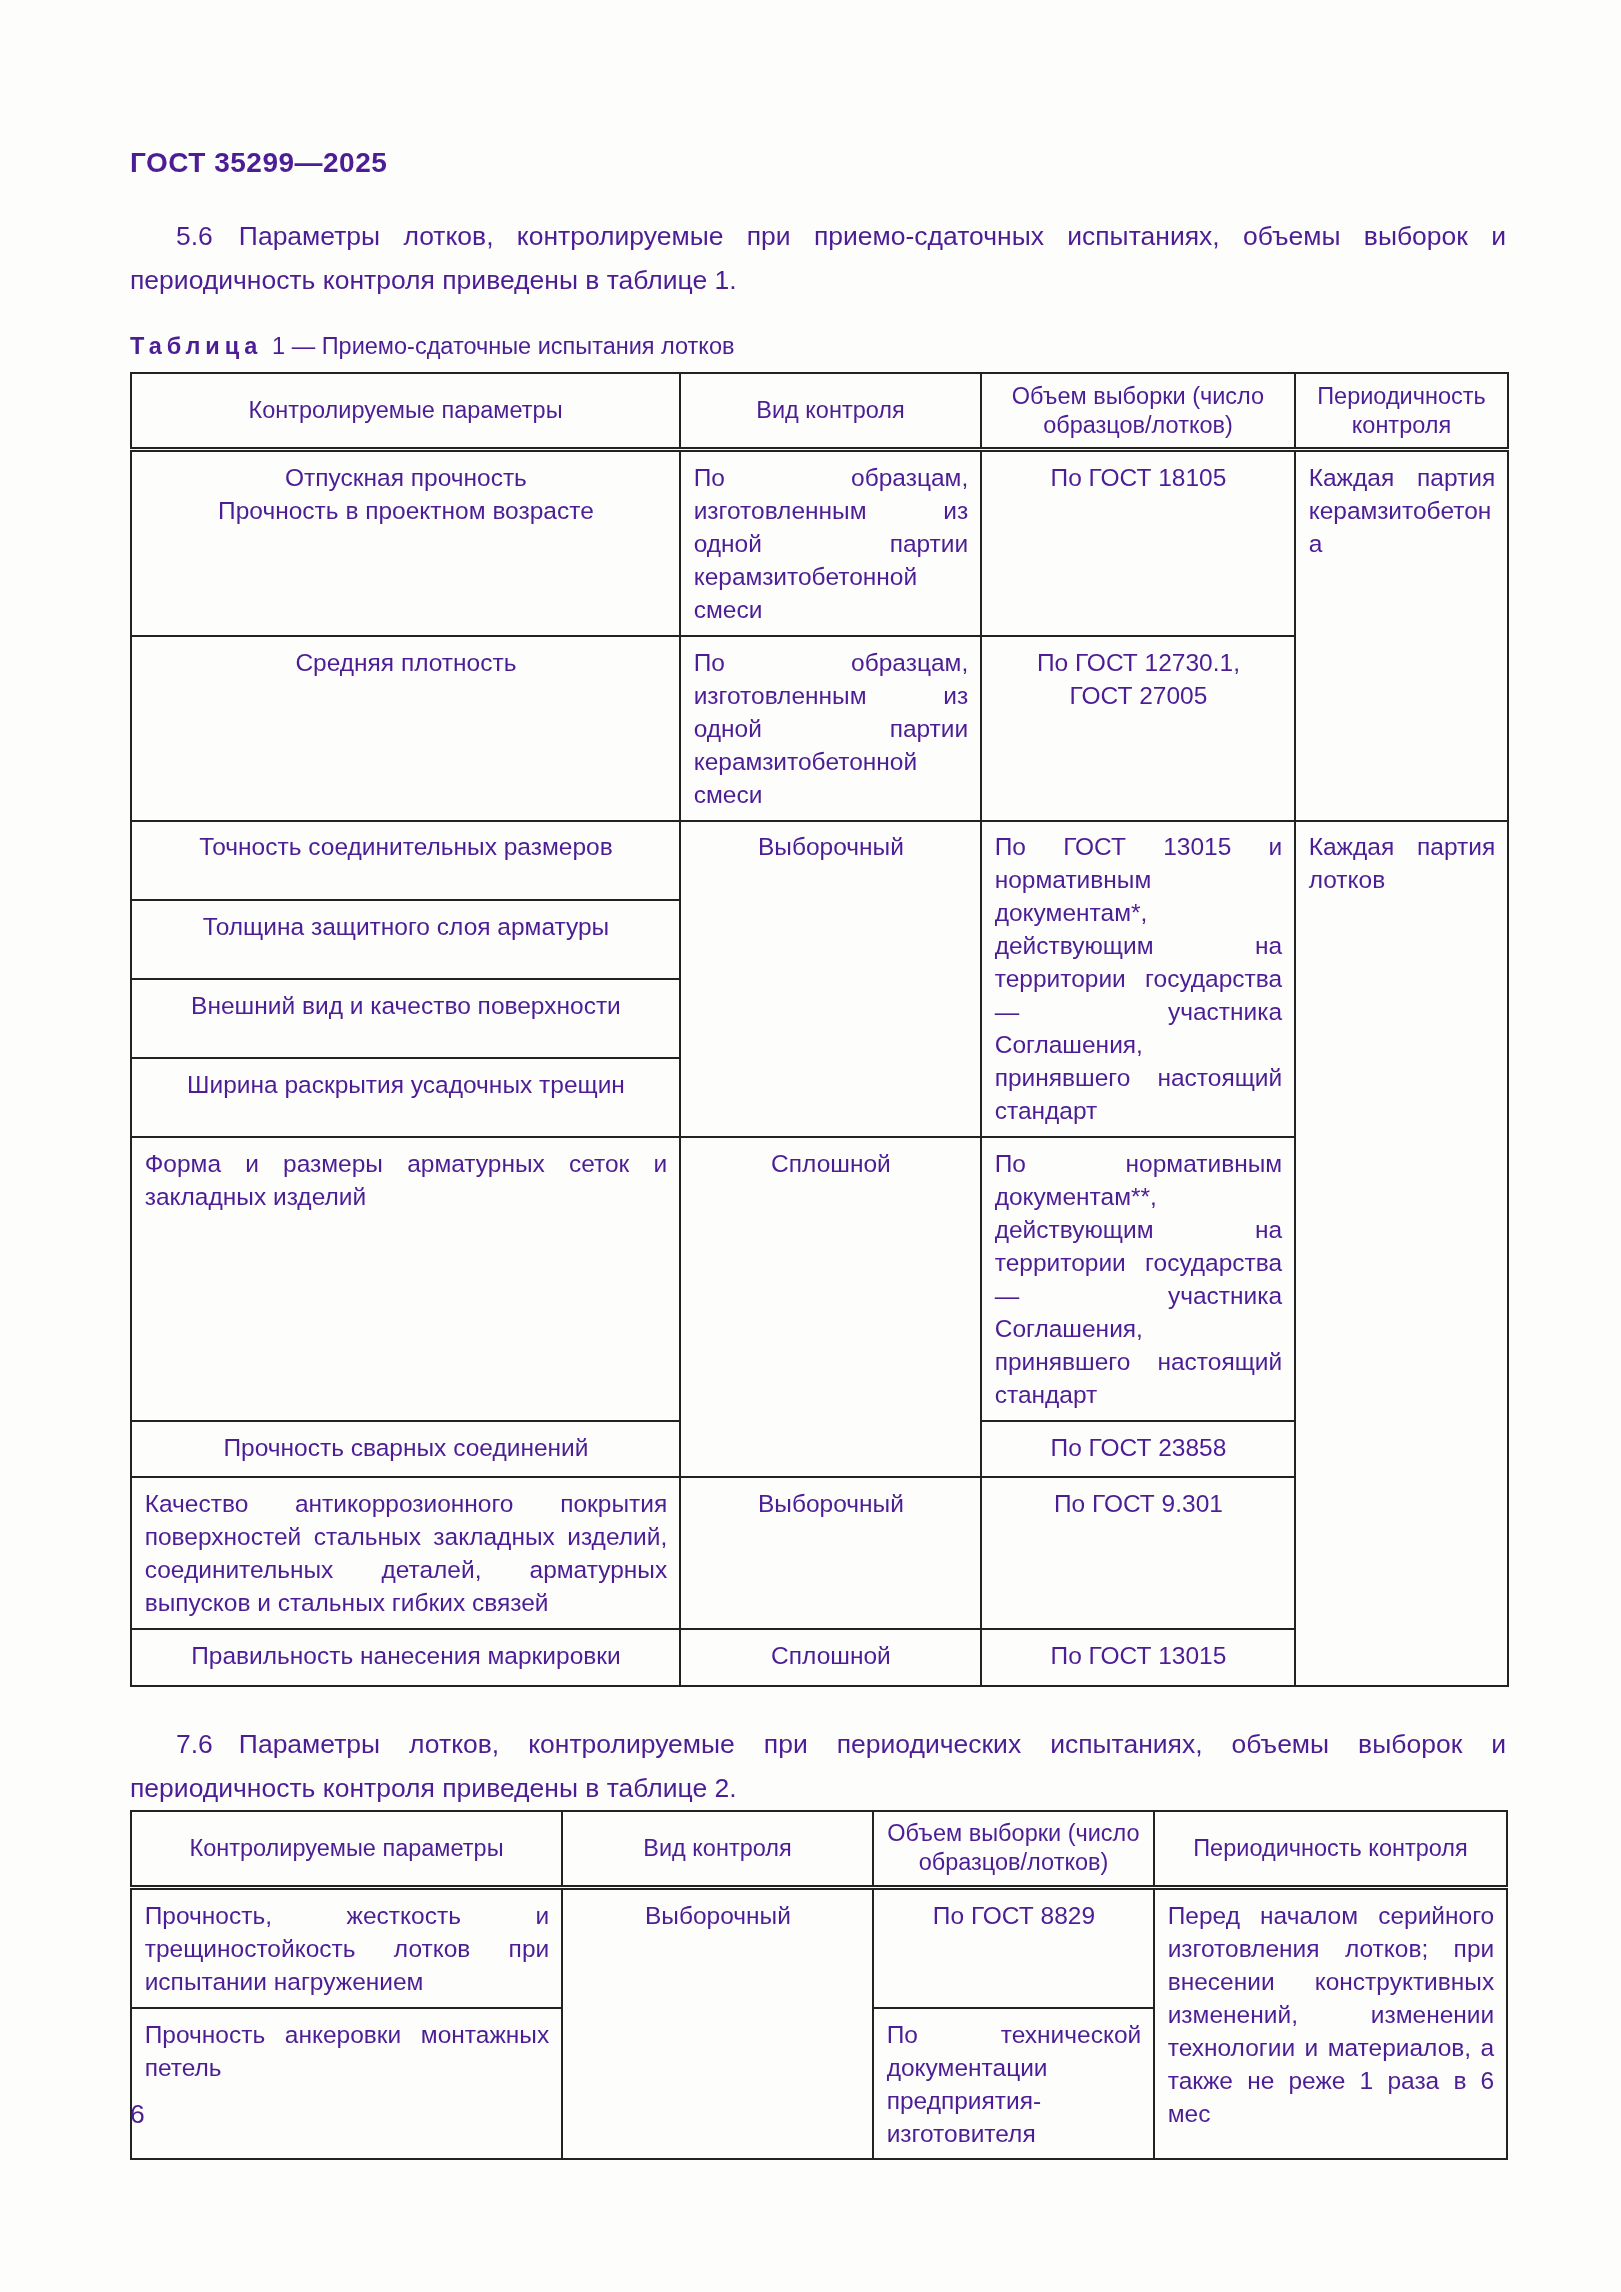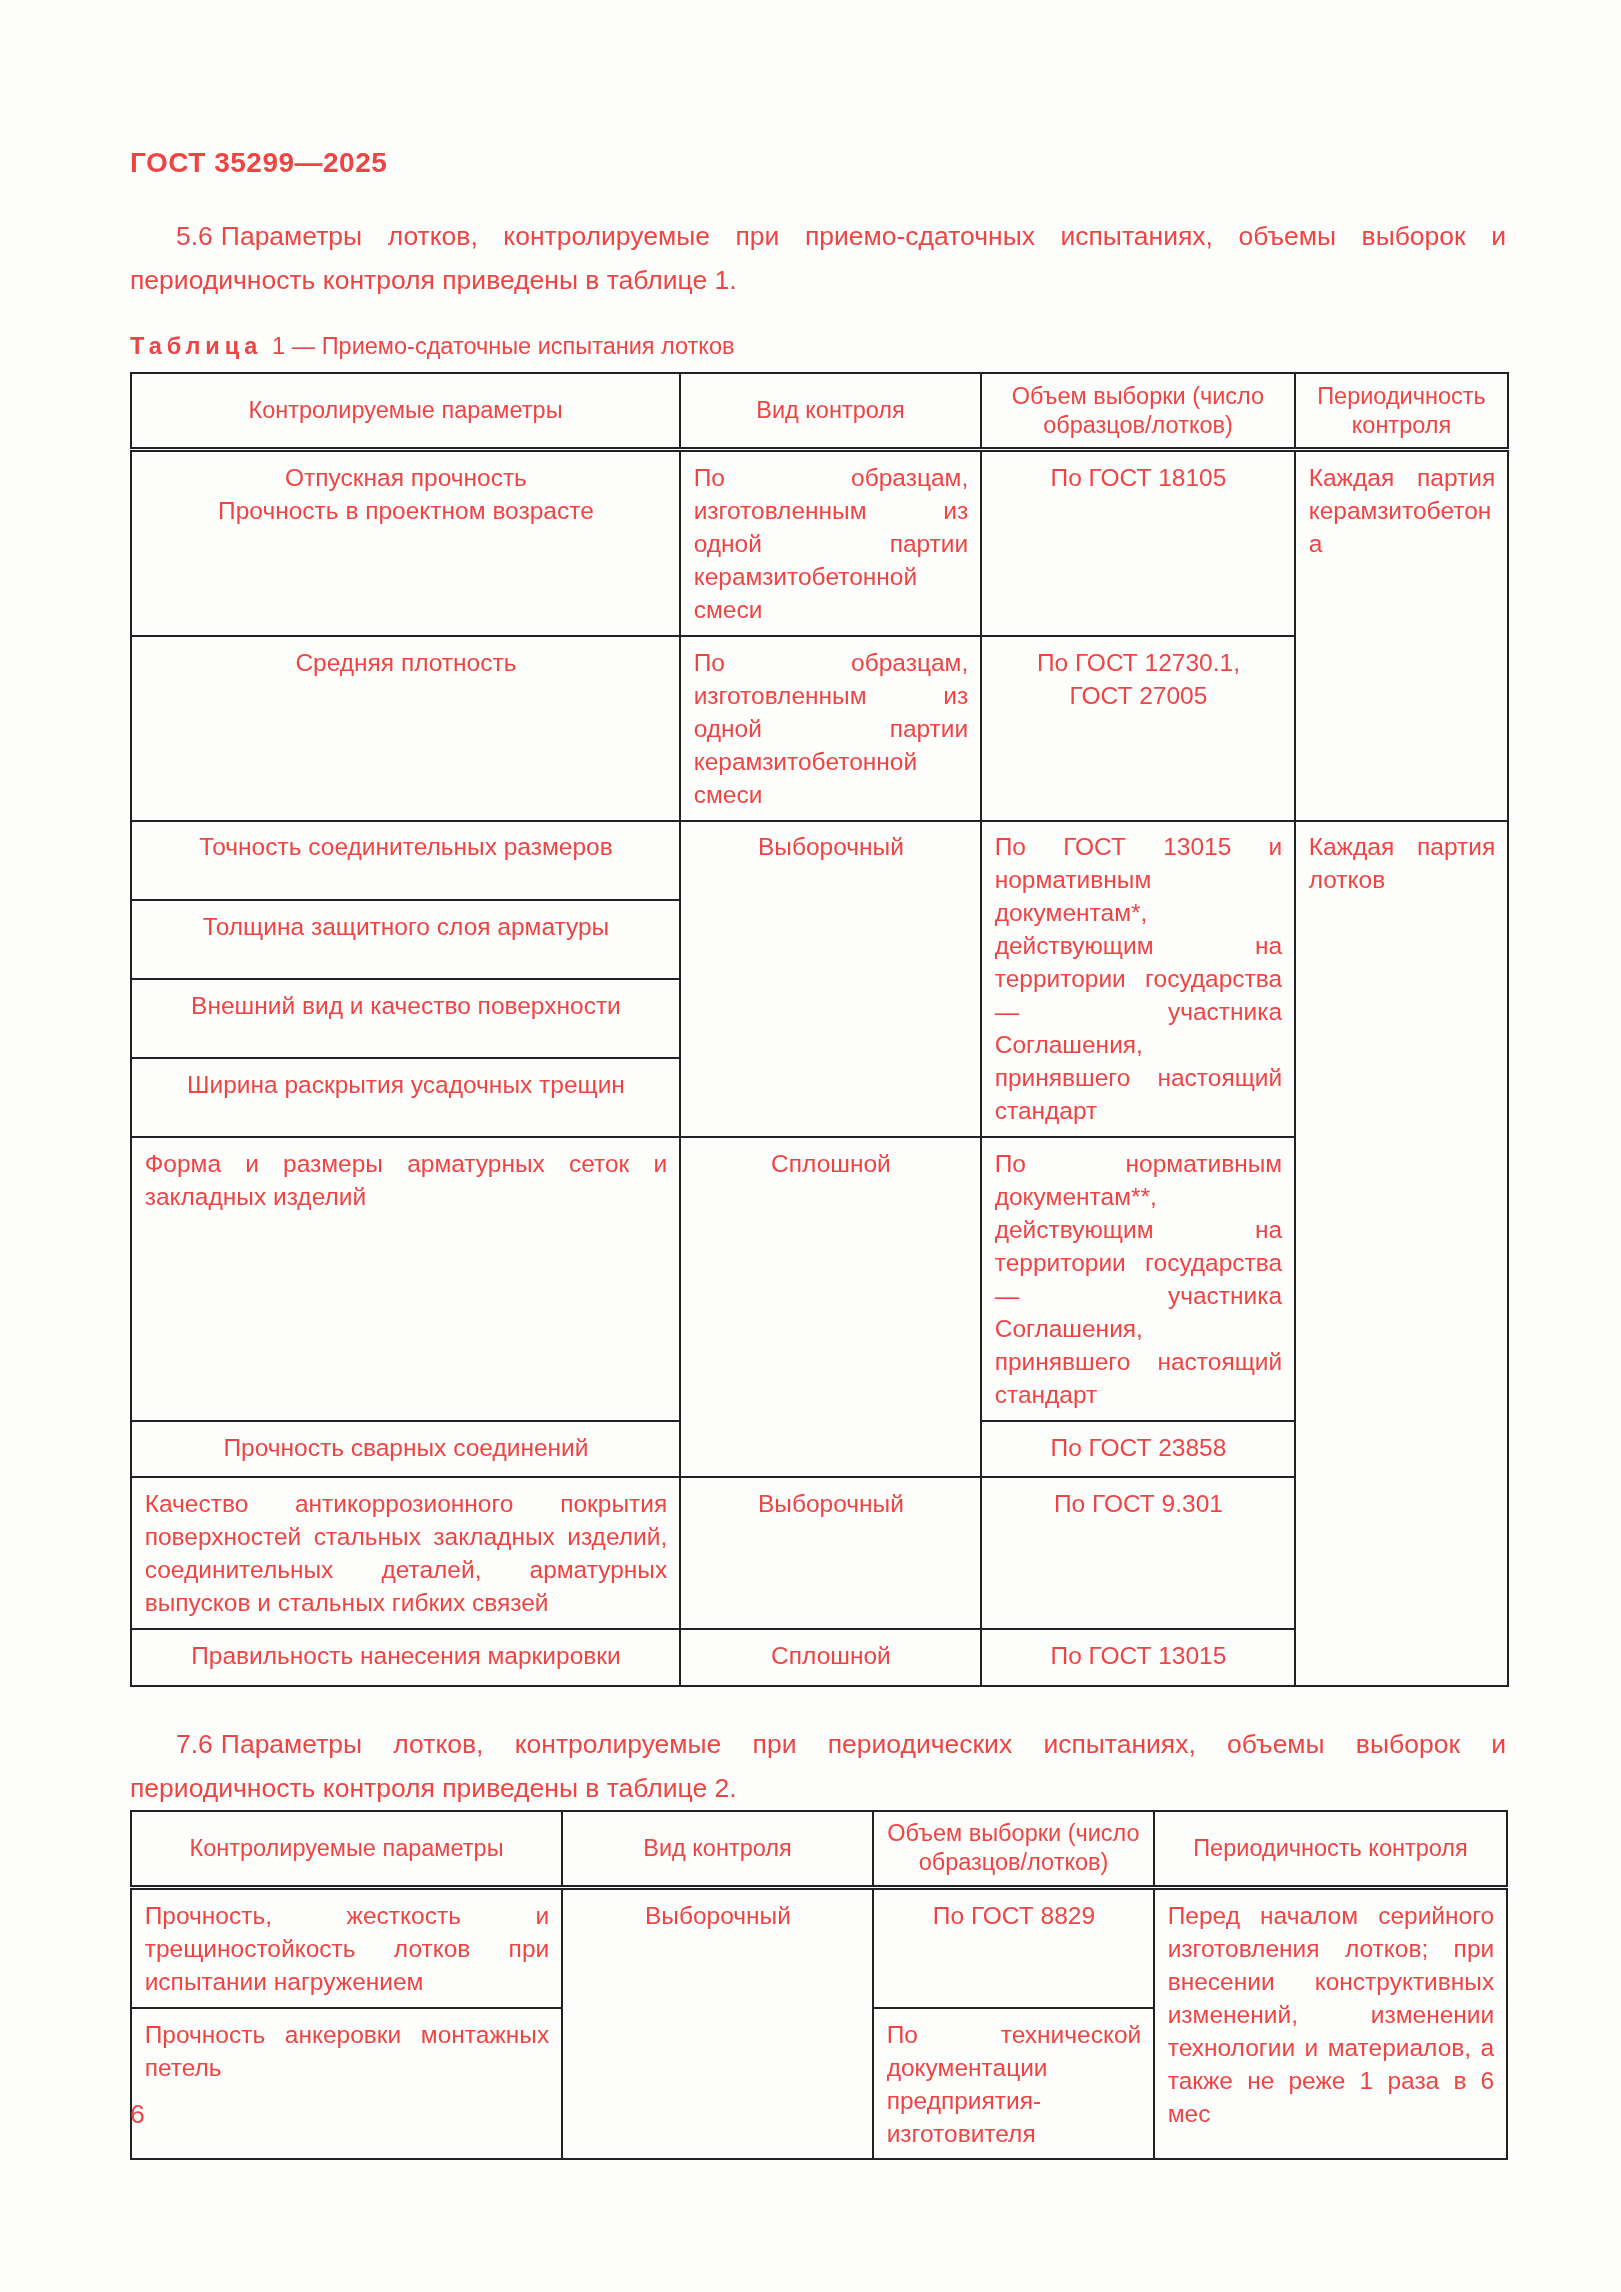--- a/index.html
+++ b/index.html
@@ -9,7 +9,7 @@
     margin: 0 auto;
     background: #fdfdfc;
     font-family: "Liberation Sans", sans-serif;
-    color: #ef4444;
+    color: #4c1d95;
     box-sizing: border-box;
     padding: 147px 115px 0 130px;
     overflow: hidden;

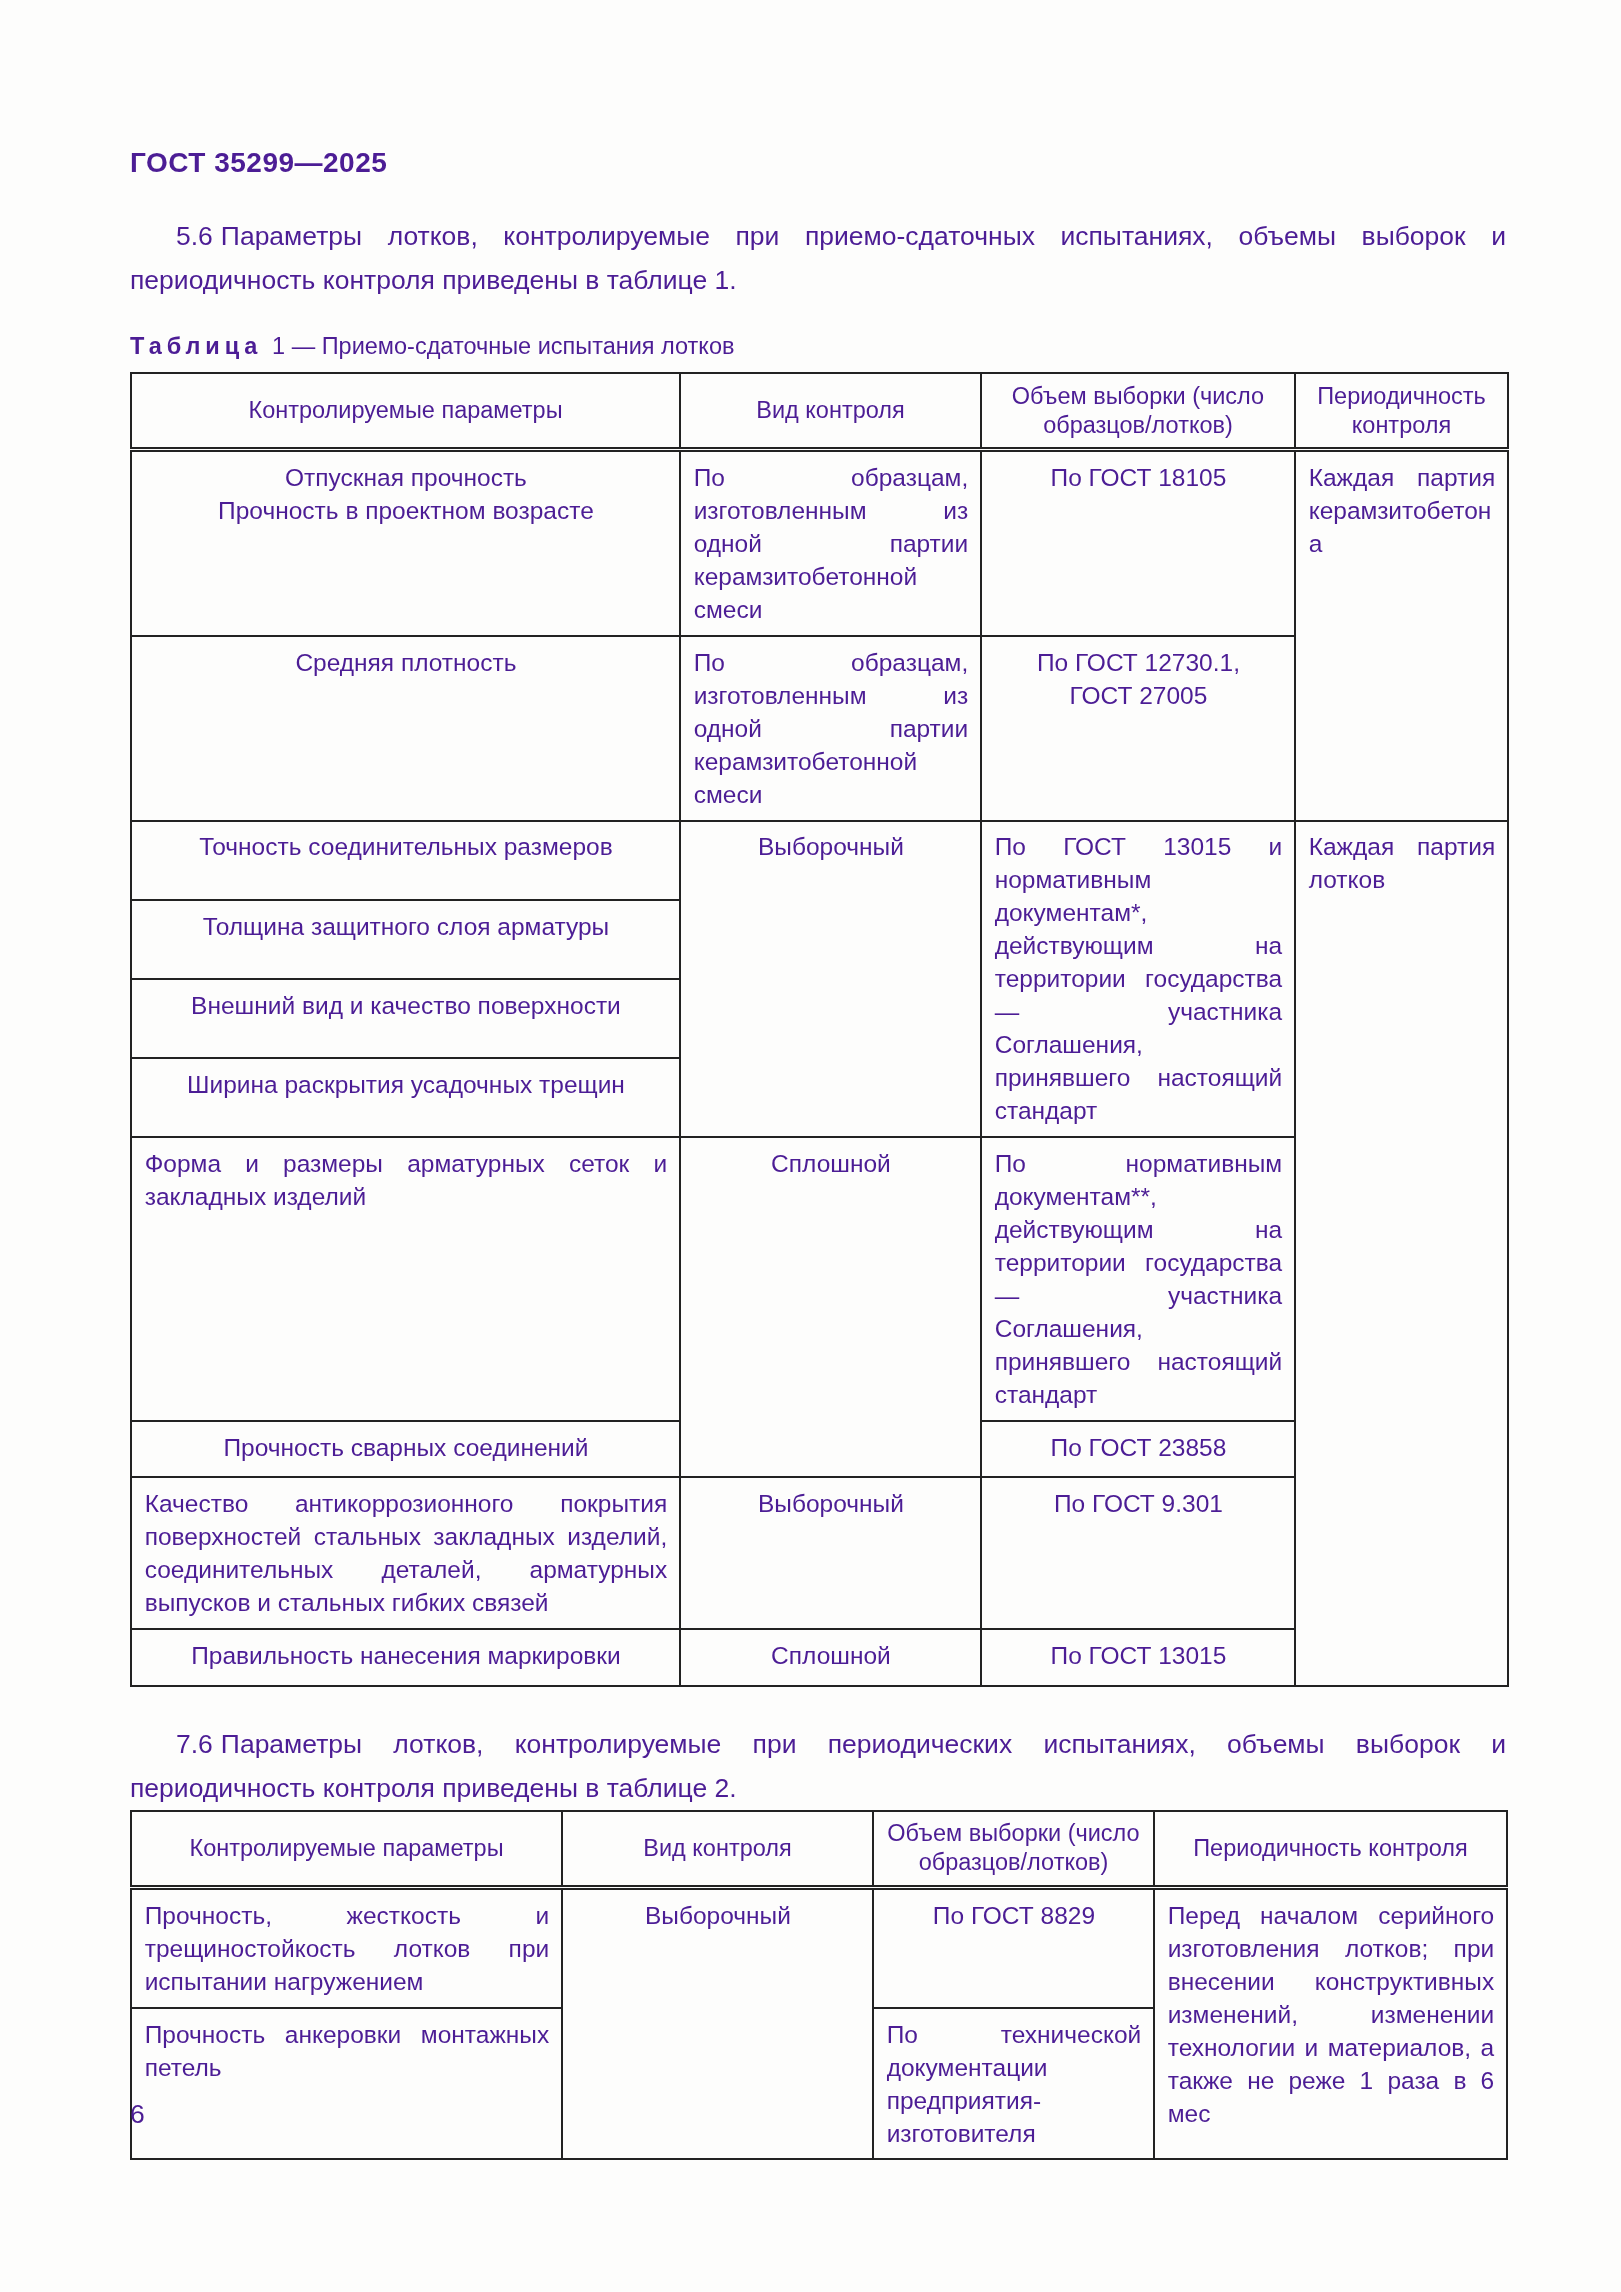--- a/index.html
+++ b/index.html
@@ -21,7 +21,7 @@
     margin: 35px 0 0 0;
     hyphens: auto;
   }
-  .para .pnum { margin-right: 8px; }
+  .para .pnum { margin-right: 26px; }
   .tbl-caption { font-size: 23.5px; margin: 31px 0 11.8px 0; }
   .tbl-caption .spaced { letter-spacing: 4.9px; margin-right: 9.8px; font-weight: bold; }
   table {

